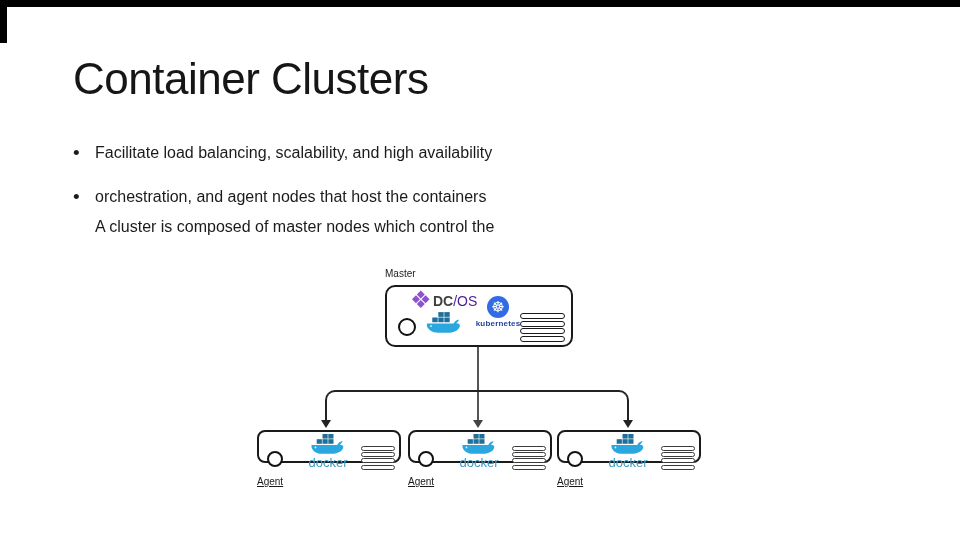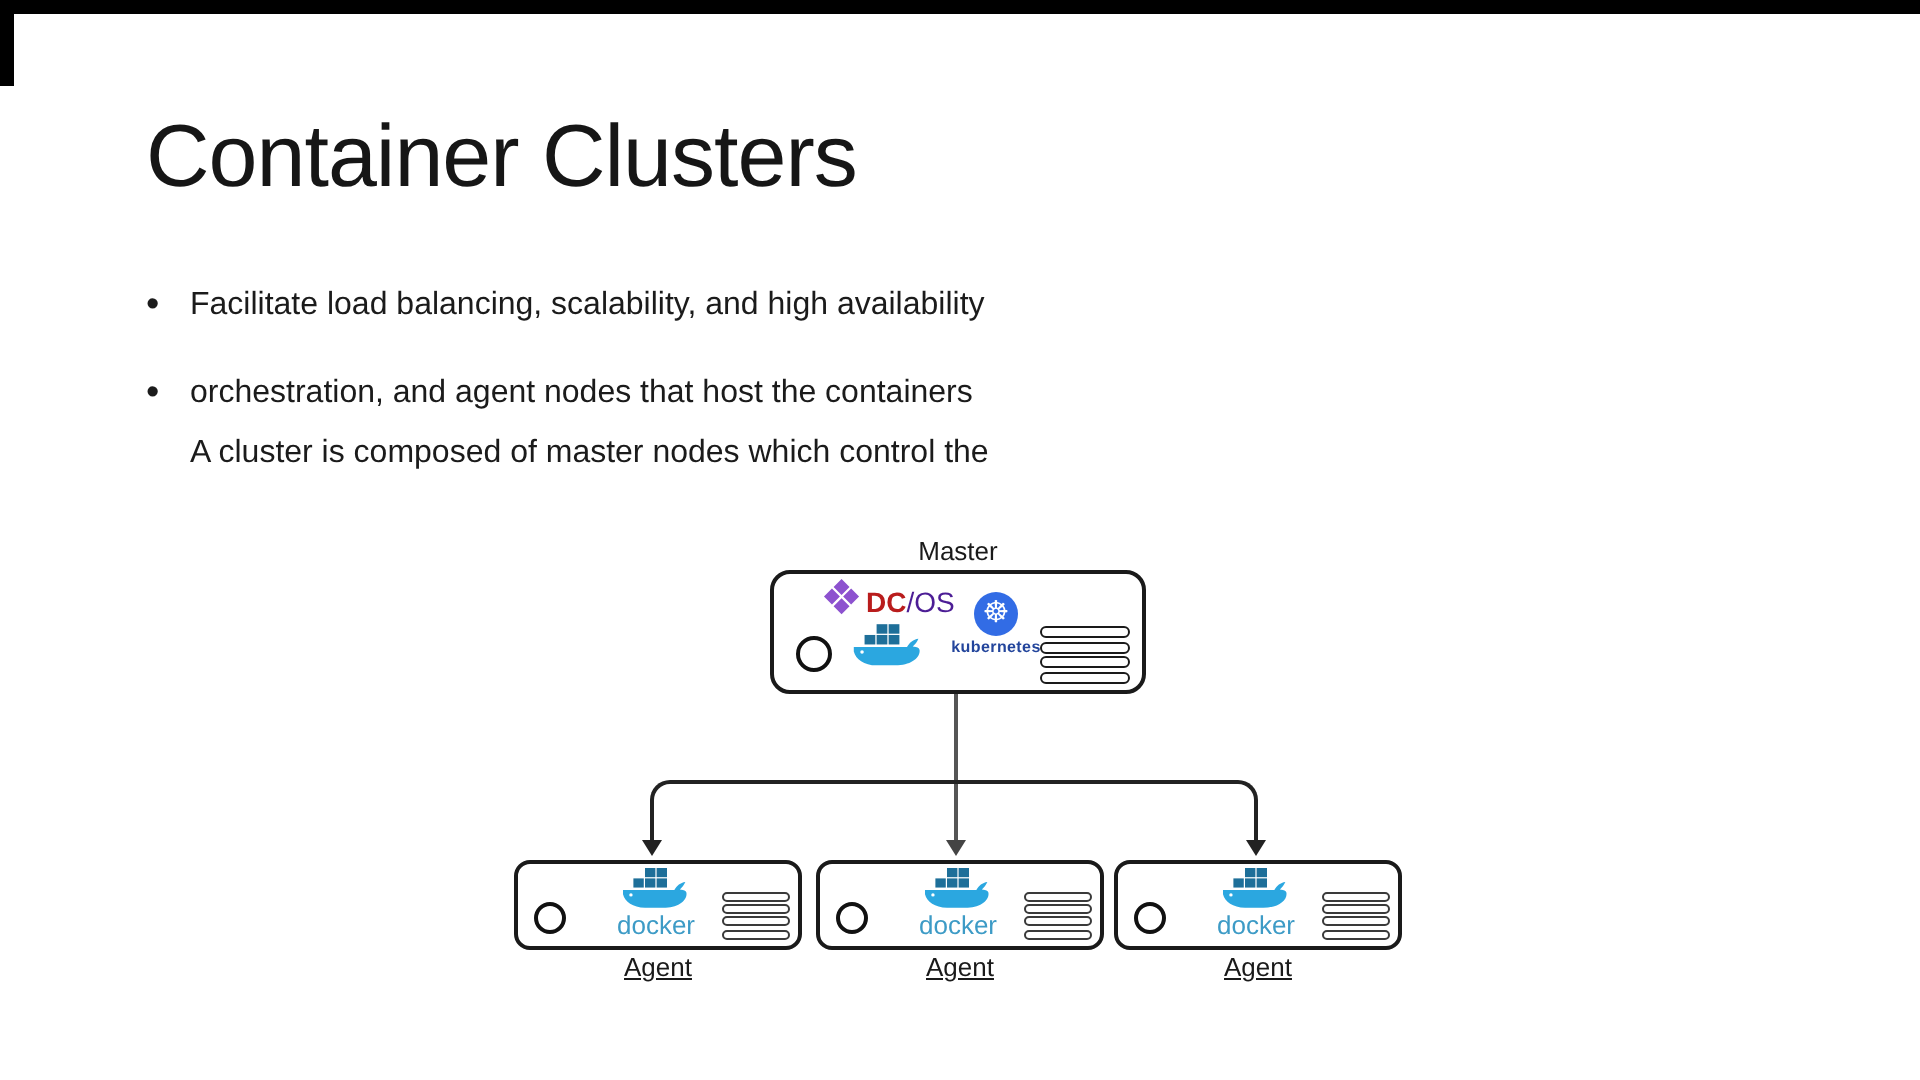--- a/index.html
+++ b/index.html
@@ -20,7 +20,7 @@
   .bullet-text span{display:block;}
 
   
-  .node-label{position:absolute;font-size:13px;color:#1a1a1a;text-align:center;}
+  .node-label{position:absolute;font-size:10px;color:#1a1a1a;text-align:left;}
   .node-box{position:absolute;background:#fff;border:2px solid #1a1a1a;box-sizing:border-box;}
   .status-circle{position:absolute;border:2px solid #111;border-radius:50%;background:#fff;box-sizing:border-box;}
 

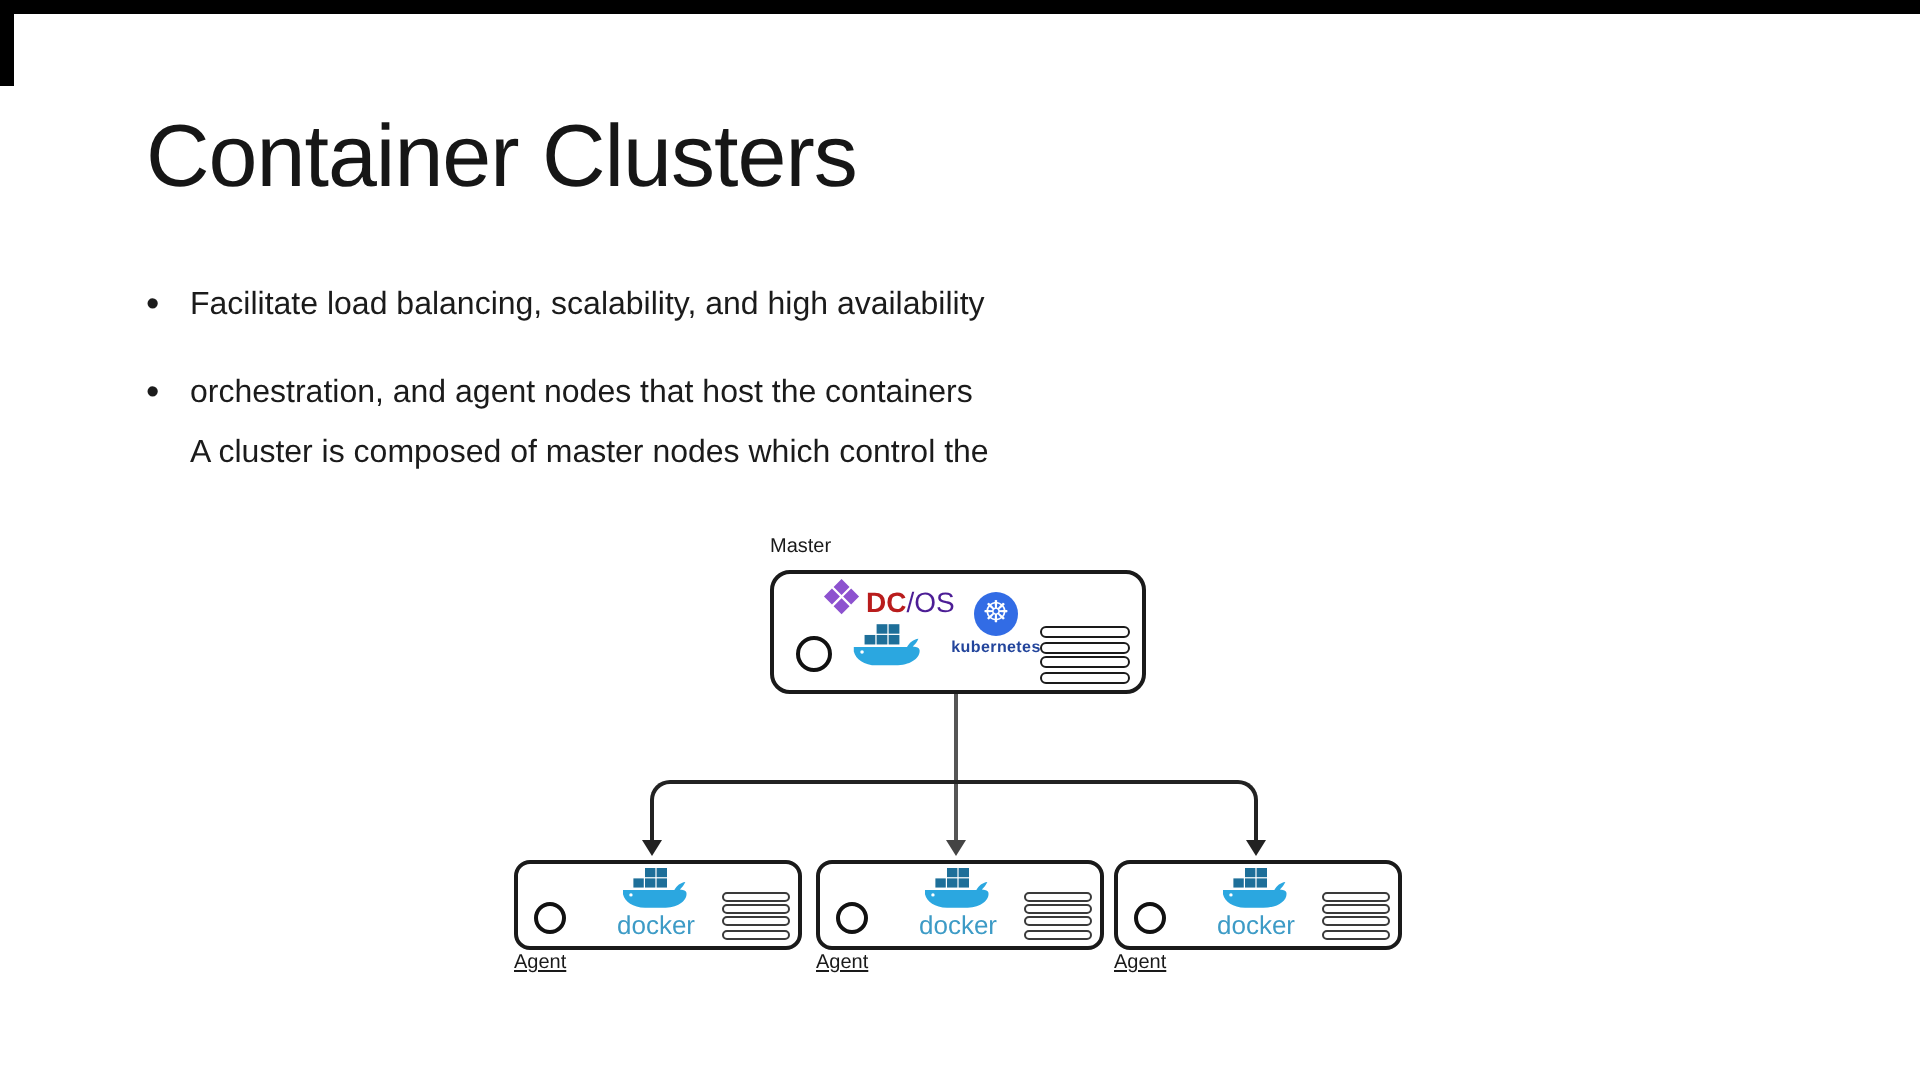--- a/index.html
+++ b/index.html
@@ -30,7 +30,7 @@
   .master-circle{left:11px;top:31px;width:18px;height:18px;}
   .dcos-icon{position:absolute;left:23px;top:0px;font-size:24px;color:#8d52cf;line-height:26px;}
   .dcos-text{position:absolute;left:46px;top:7px;font-size:14px;line-height:14px;}
-  .dcos-bold{font-weight:bold;color:#b91c1c;}
+  .dcos-bold{font-weight:bold;color:#404040;}
   .dcos-light{color:#4c1d95;}
   .whale-wrap-master{position:absolute;left:38px;top:24px;width:38px;height:25px;}
   .k8s-group{position:absolute;left:86px;top:9px;width:50px;text-align:center;}

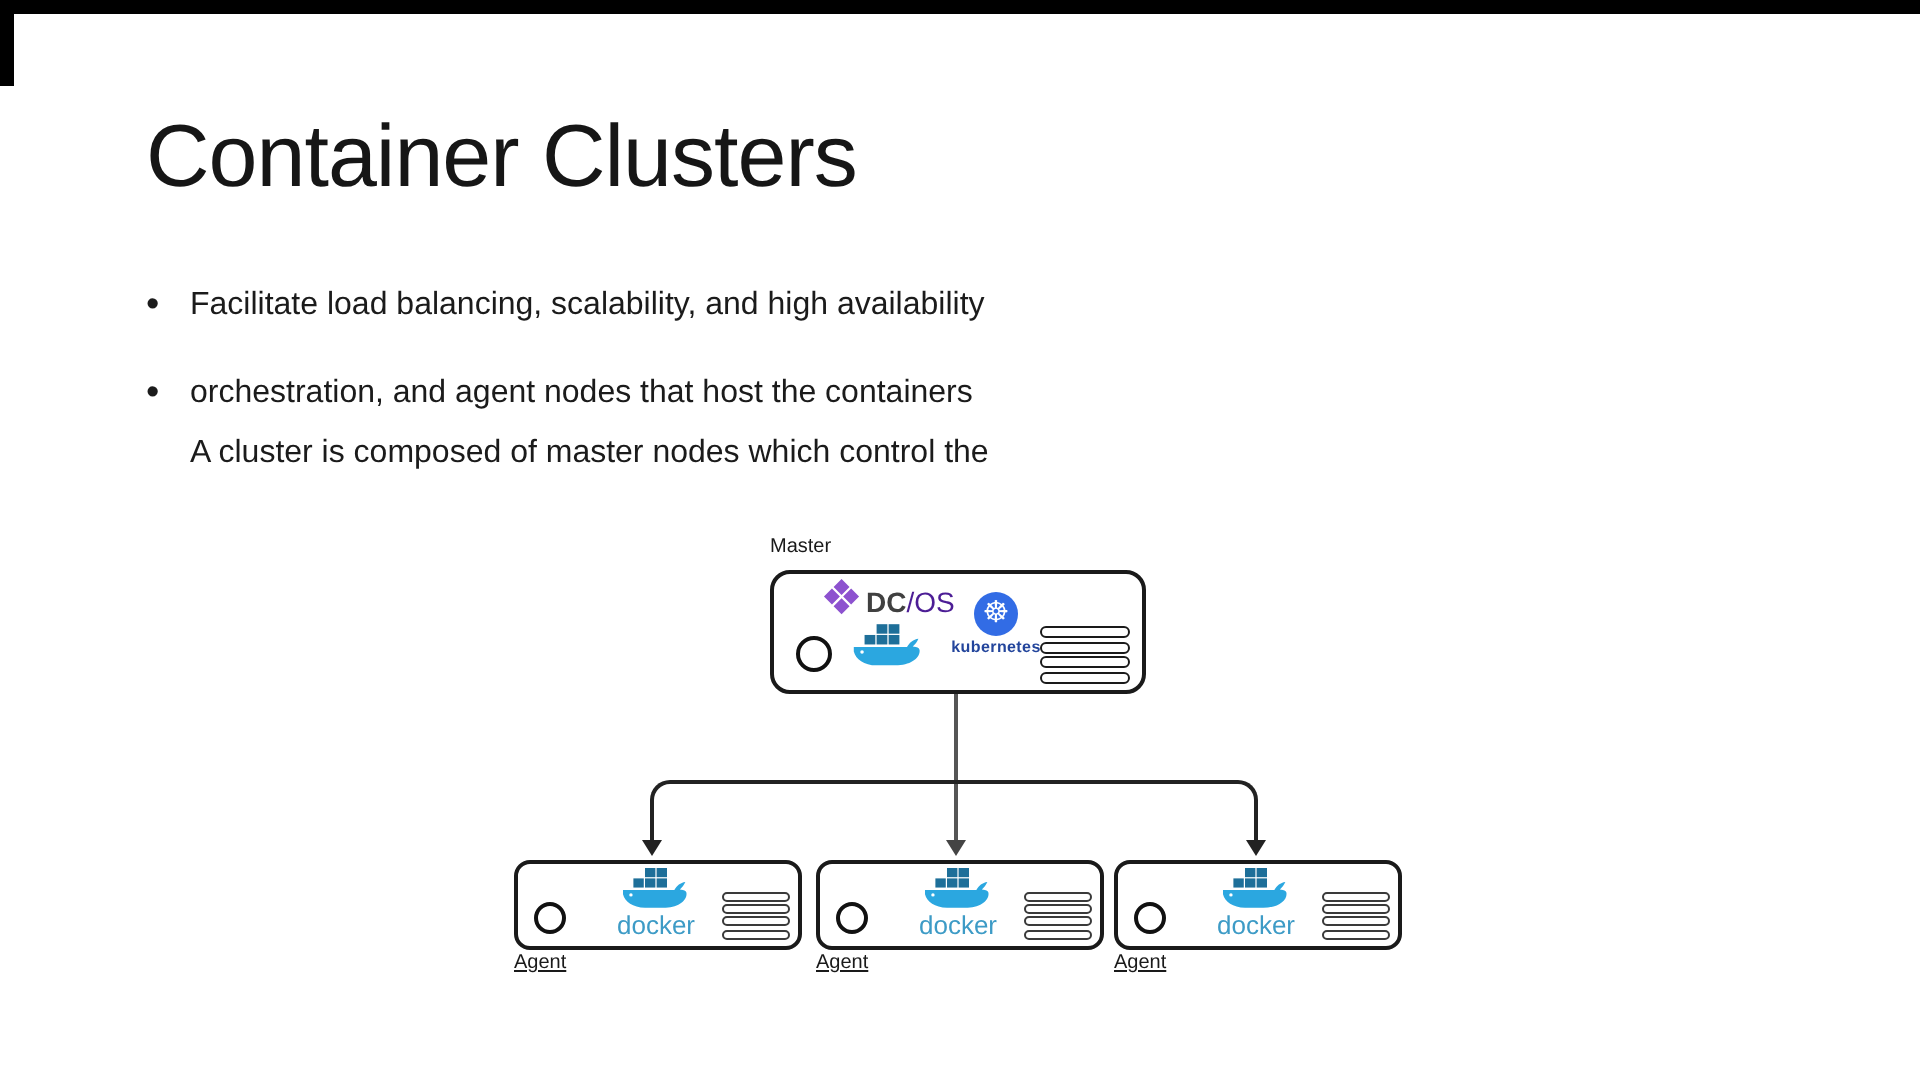--- a/index.html
+++ b/index.html
@@ -56,7 +56,7 @@
   .ah-right{left:623px;top:420px;}
 
   
-  .agent-box{top:430px;width:144px;height:45px;border-radius:8px;}
+  .agent-box{top:430px;width:144px;height:33px;border-radius:8px;}
   .agent-box-1{left:257px;} .agent-box-2{left:408px;} .agent-box-3{left:557px;}
   .agent-label{top:476px;width:144px;text-decoration:underline;}
   .agent-label-1{left:257px;} .agent-label-2{left:408px;} .agent-label-3{left:557px;}

